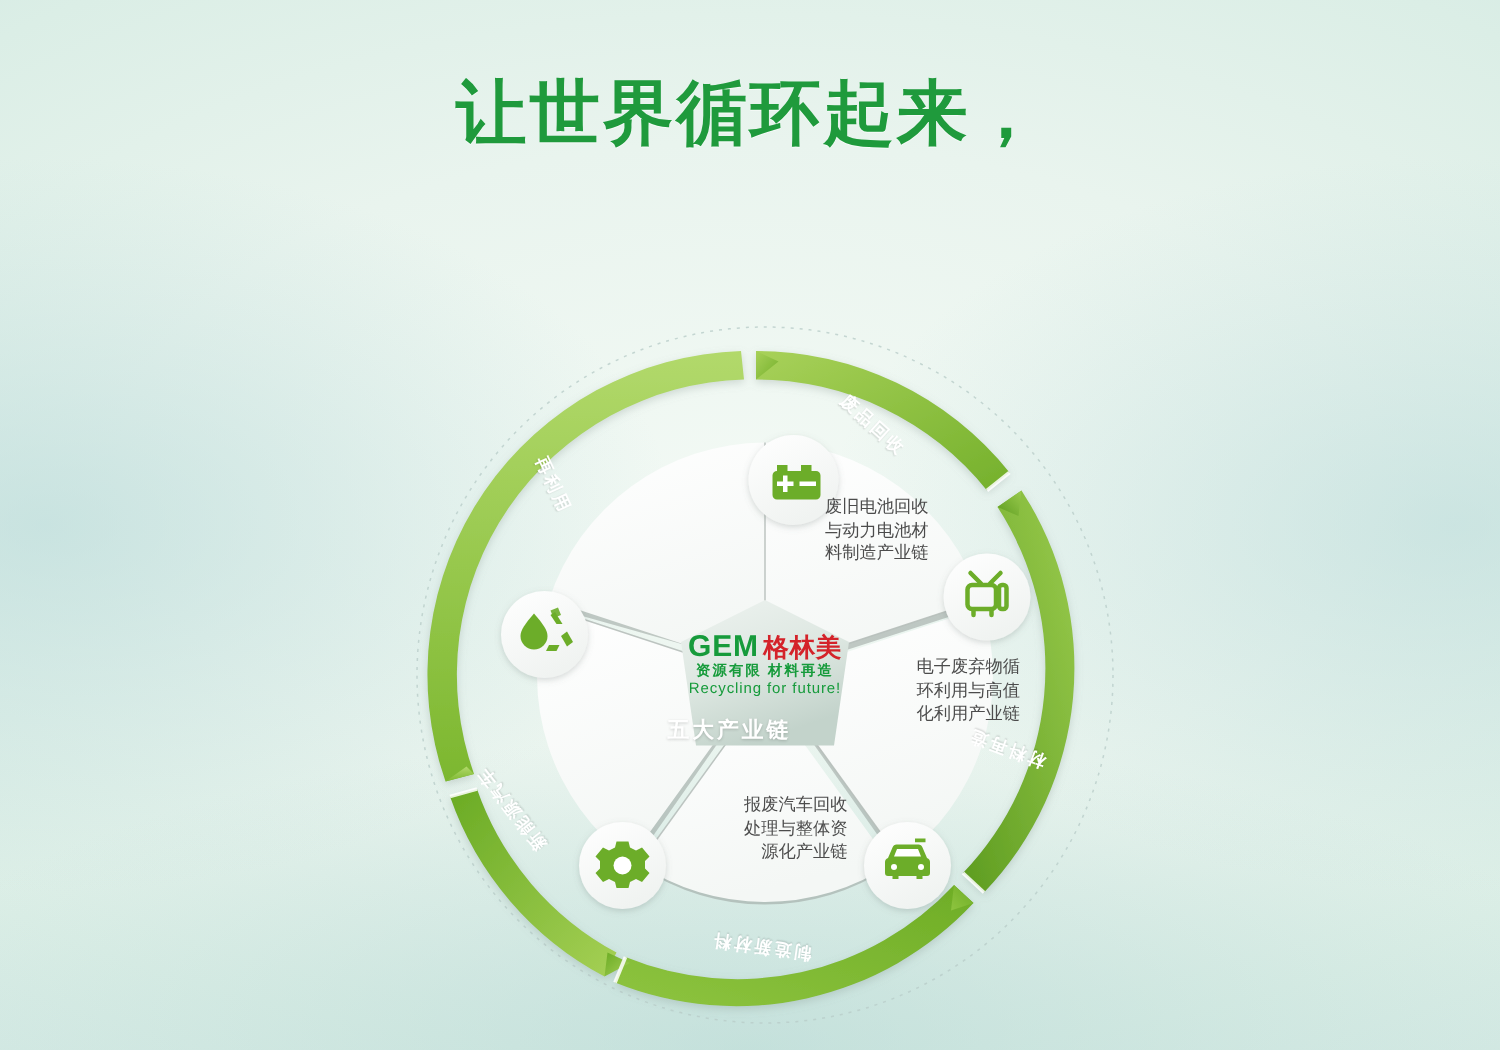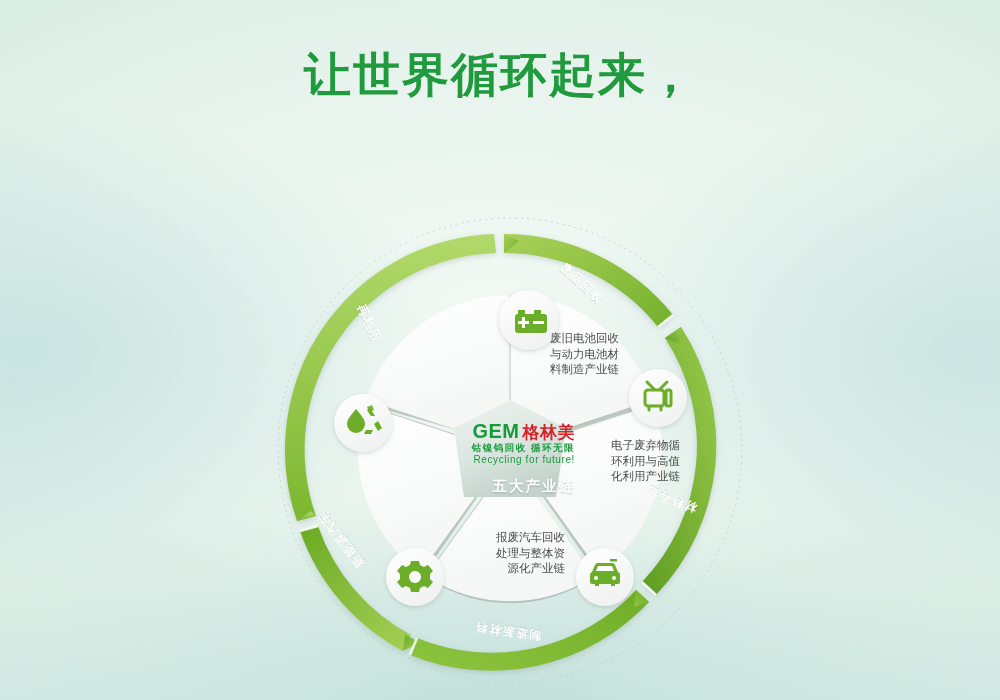--- a/index.html
+++ b/index.html
@@ -87,7 +87,7 @@
 
   .logo {
     position: absolute;
-    text-align: right;
+    text-align: center;
     line-height: 1;
   }
   .logo .gem {

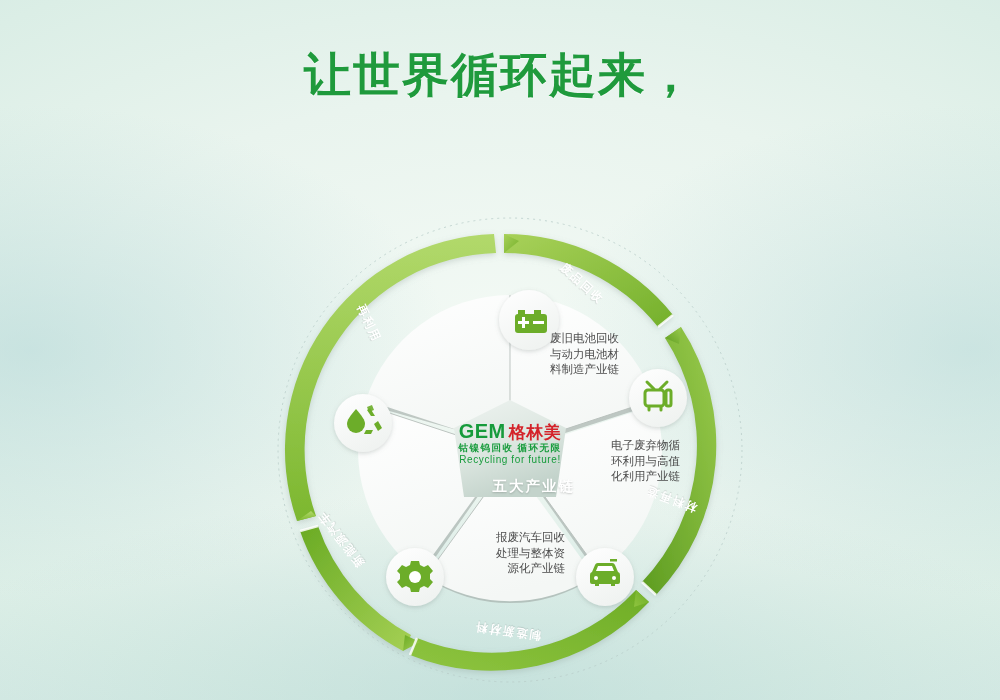--- a/index.html
+++ b/index.html
@@ -332,7 +332,7 @@
       <div class="gem">
         <span>GEM</span><span class="cn">格林美</span>
       </div>
-      <div class="slogan">钴镍钨回收  循环无限</div>
+      <div class="slogan">资源有限  材料再造</div>
       <div class="eng">Recycling for future!</div>
     </div>
 

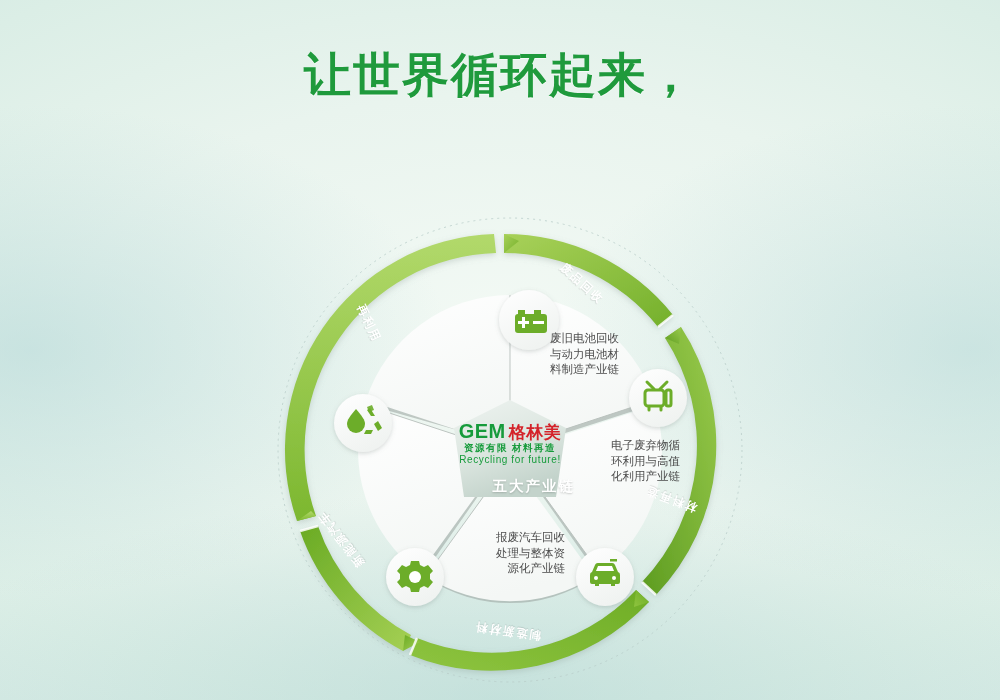--- a/index.html
+++ b/index.html
@@ -81,7 +81,7 @@
     font-size: 14.5px;
     font-weight: bold;
     letter-spacing: 2px;
-    text-align: right;
+    text-align: left;
     text-shadow: 0 1px 2px rgba(0,0,0,0.18);
   }
 

